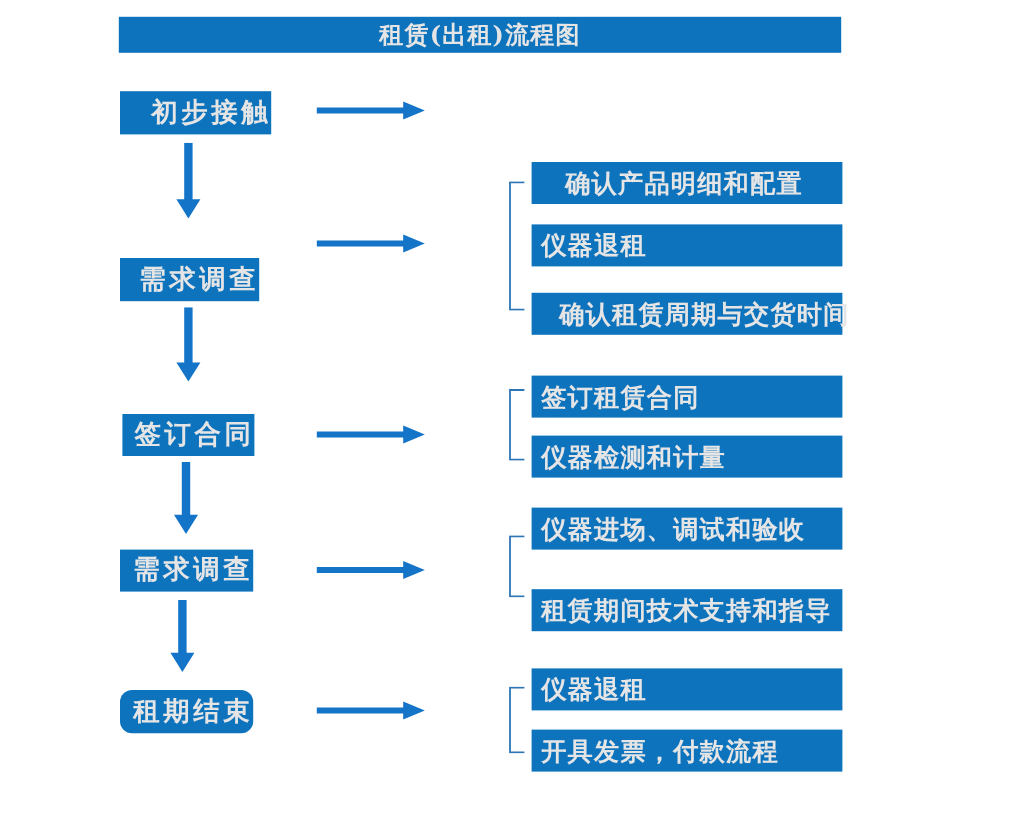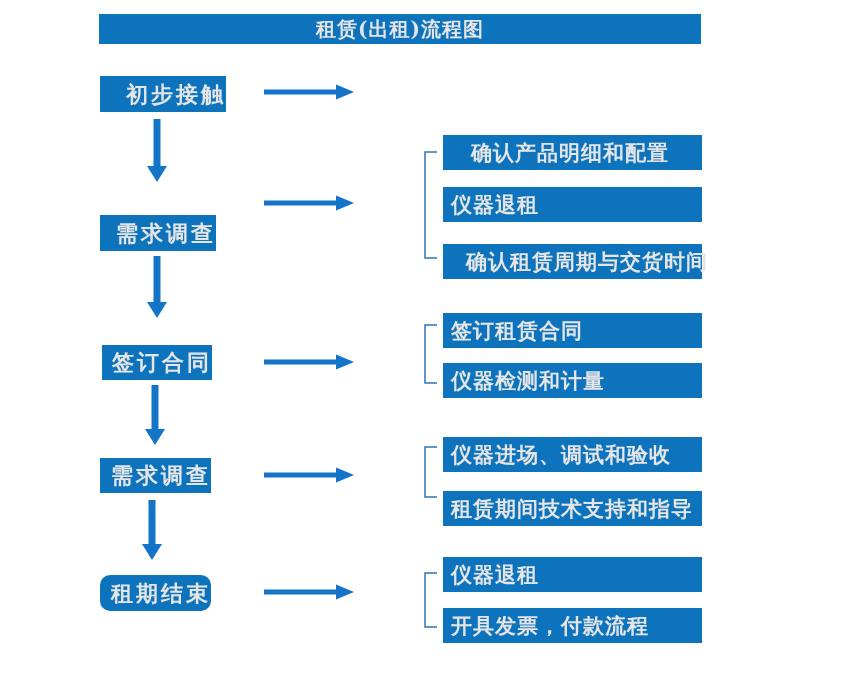--- a/index.html
+++ b/index.html
@@ -96,7 +96,7 @@
   <svg class="icon" style="left:424px; top:446px;" width="14" height="52" viewBox="0 0 14 52">
     <path d="M13 1 H1 V51 H13" fill="none" stroke="#2e75b6" stroke-width="1.5"></path>
   </svg>
-  <div class="box rbox" style="top:437px;">仪器进场、调试和验收</div>
+  <div class="box rbox" style="top:423px;">仪器进场、调试和验收</div>
   <div class="box rbox" style="top:491px;">租赁期间技术支持和指导</div>
 
   <svg class="icon" style="left:140px; top:500px;" width="24" height="60" viewBox="0 0 24 60">

